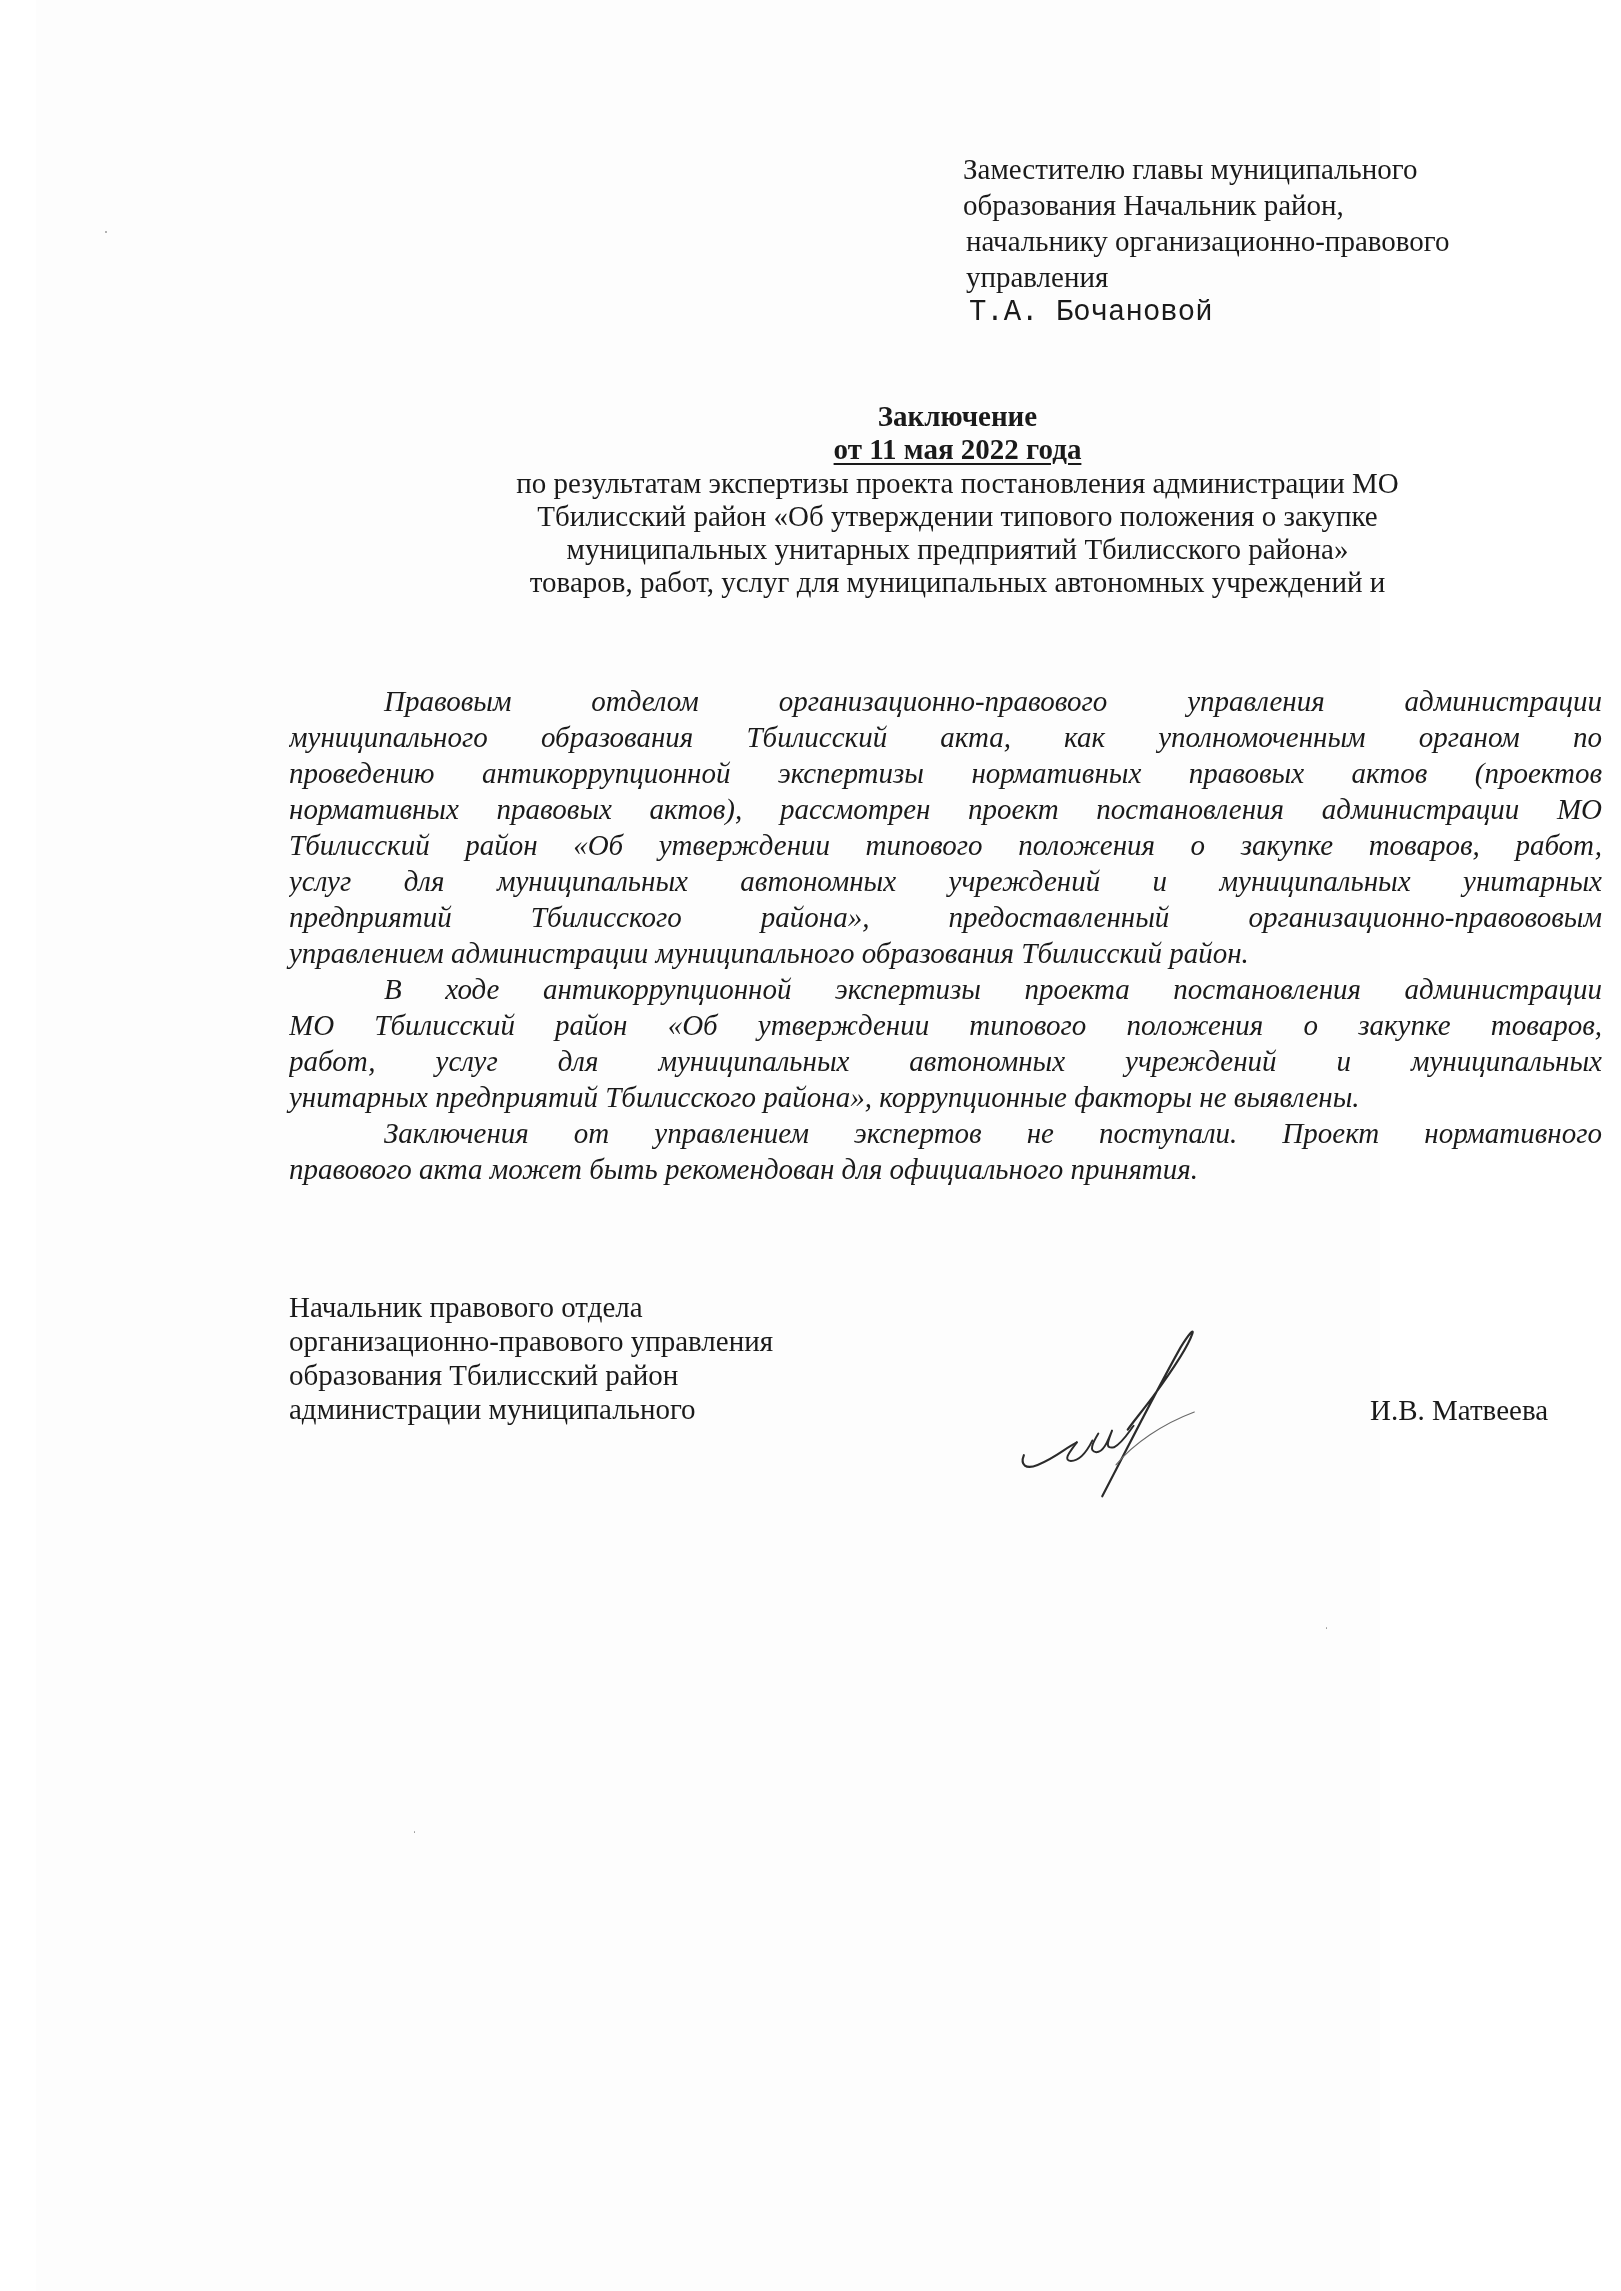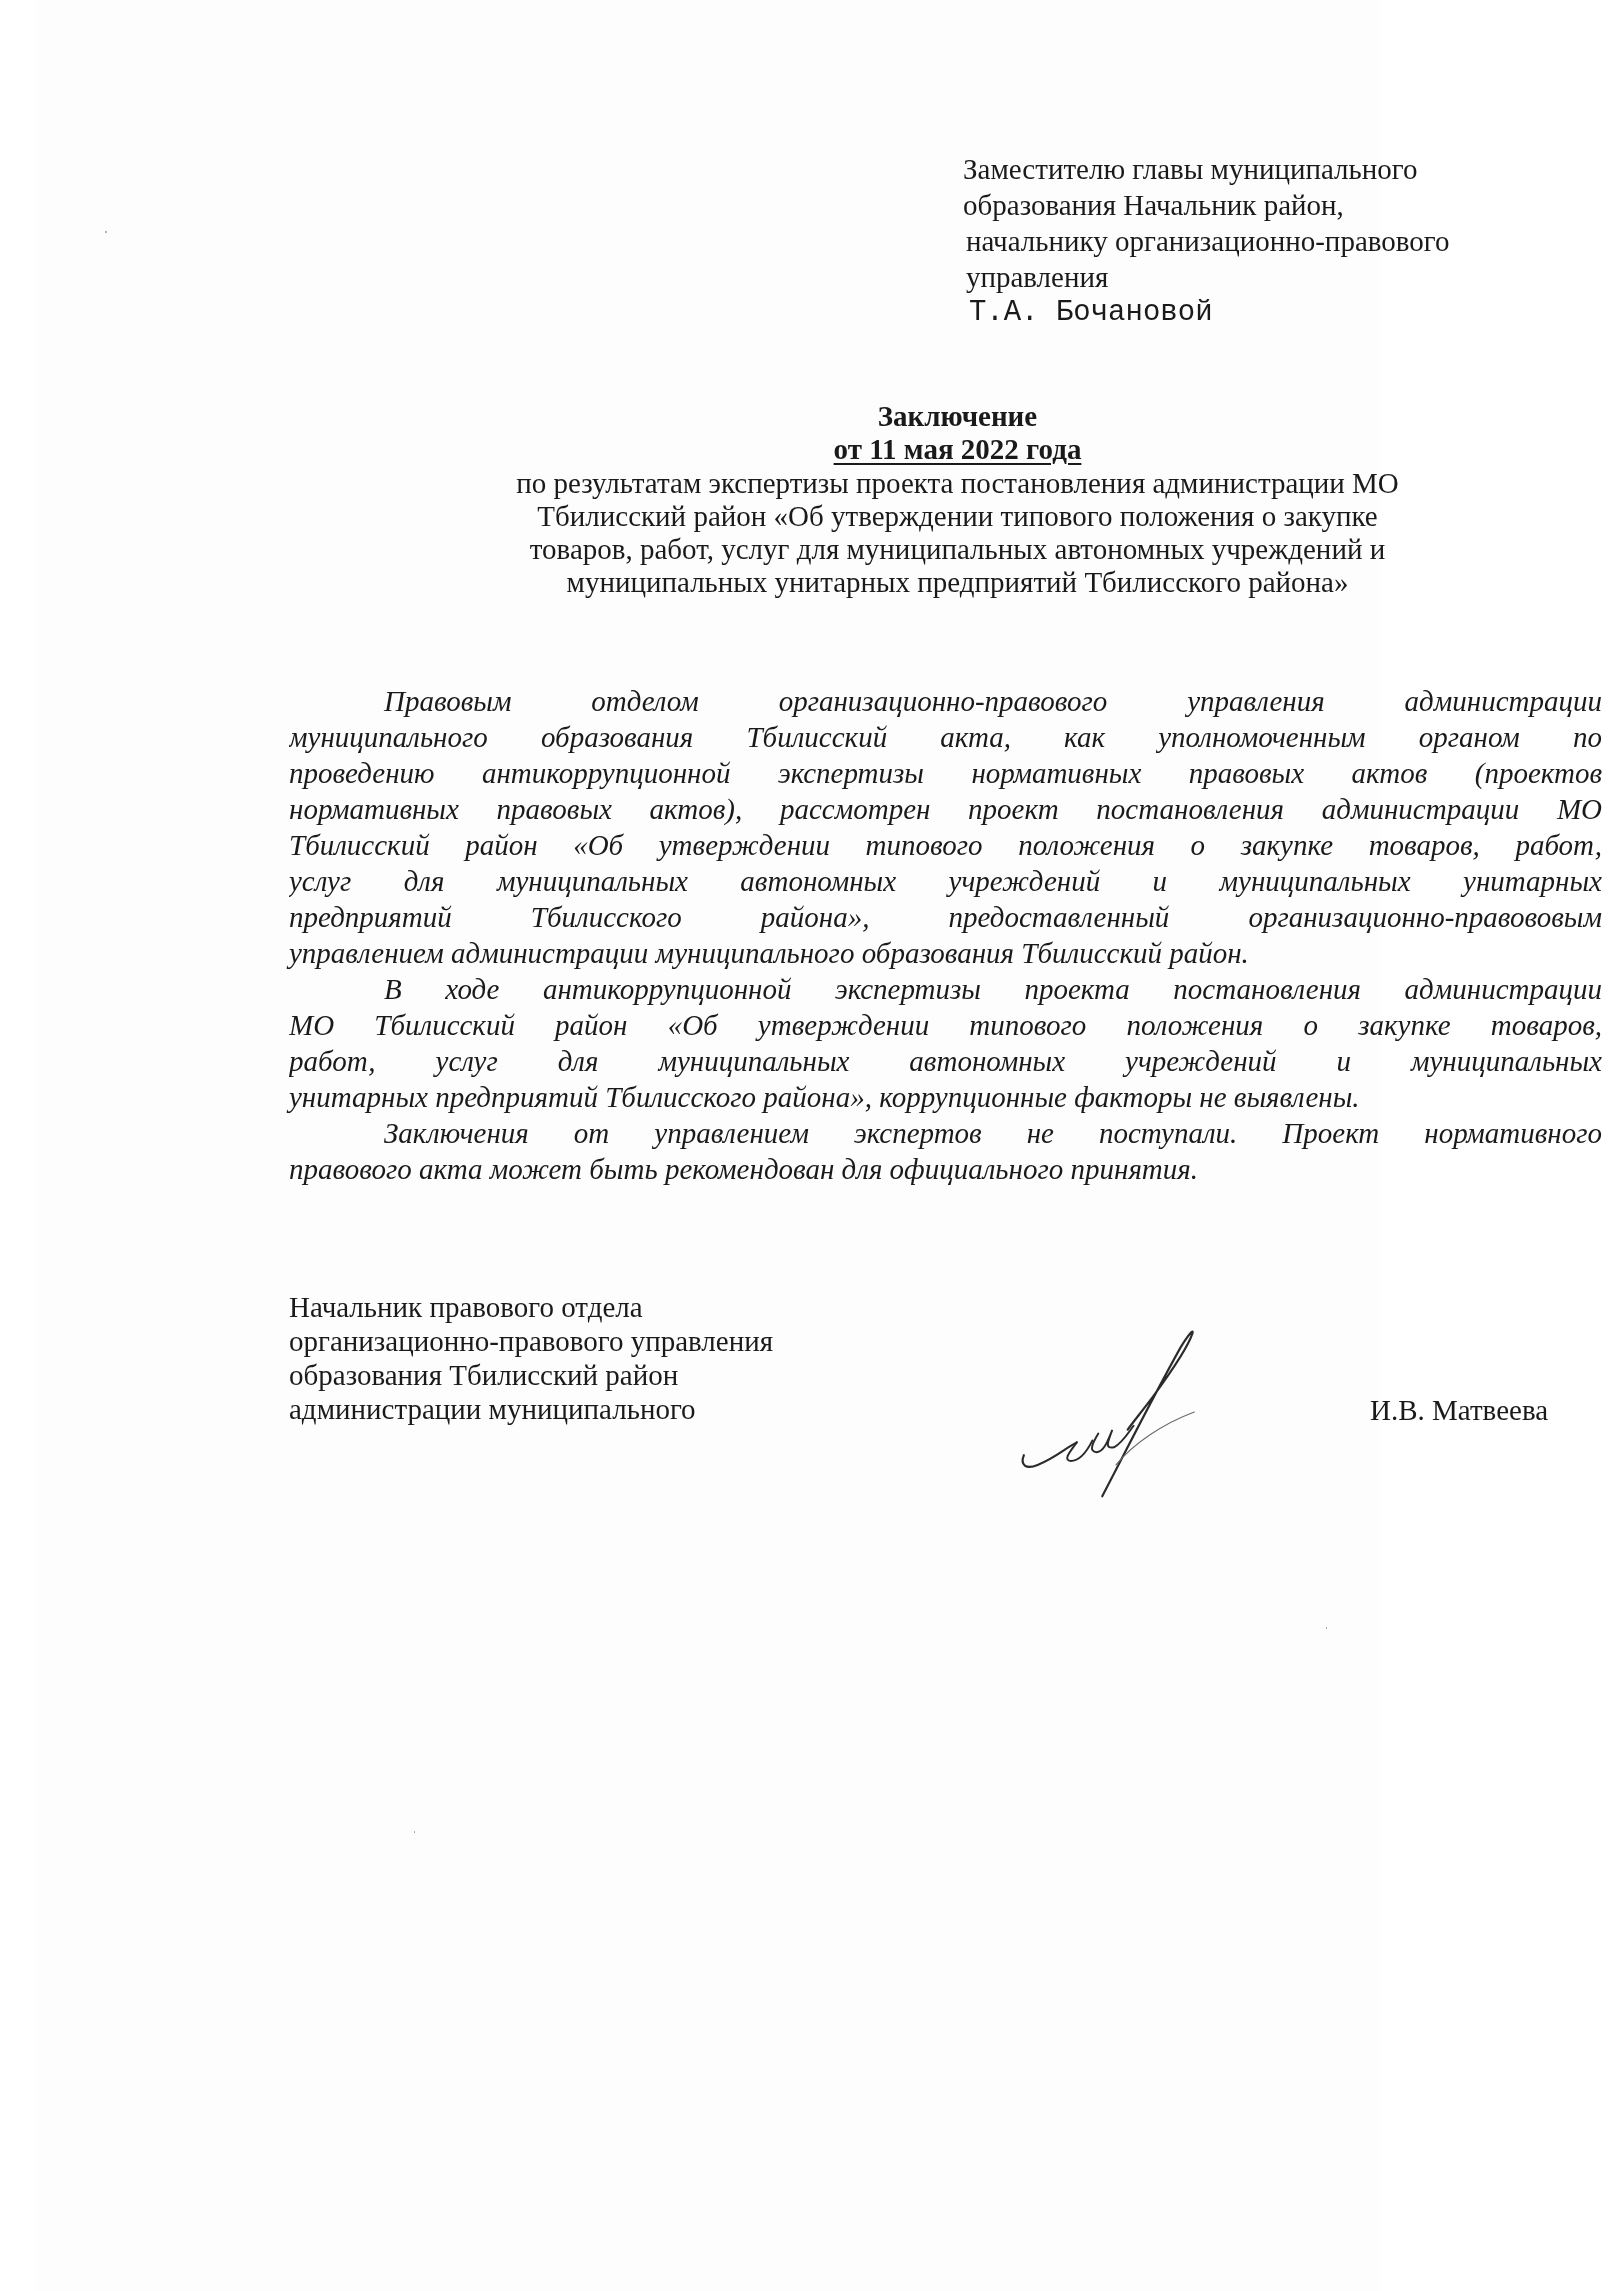--- a/index.html
+++ b/index.html
@@ -142,8 +142,8 @@
     <div class="doc-subject">
       <span class="line">по результатам экспертизы проекта постановления администрации МО</span>
       <span class="line">Тбилисский район «Об утверждении типового положения о закупке</span>
+      <span class="line">муниципальных унитарных предприятий Тбилисского района»</span>
       <span class="line">товаров, работ, услуг для муниципальных автономных учреждений и</span>
-      <span class="line">муниципальных унитарных предприятий Тбилисского района»</span>
     </div>
   </div>
 

